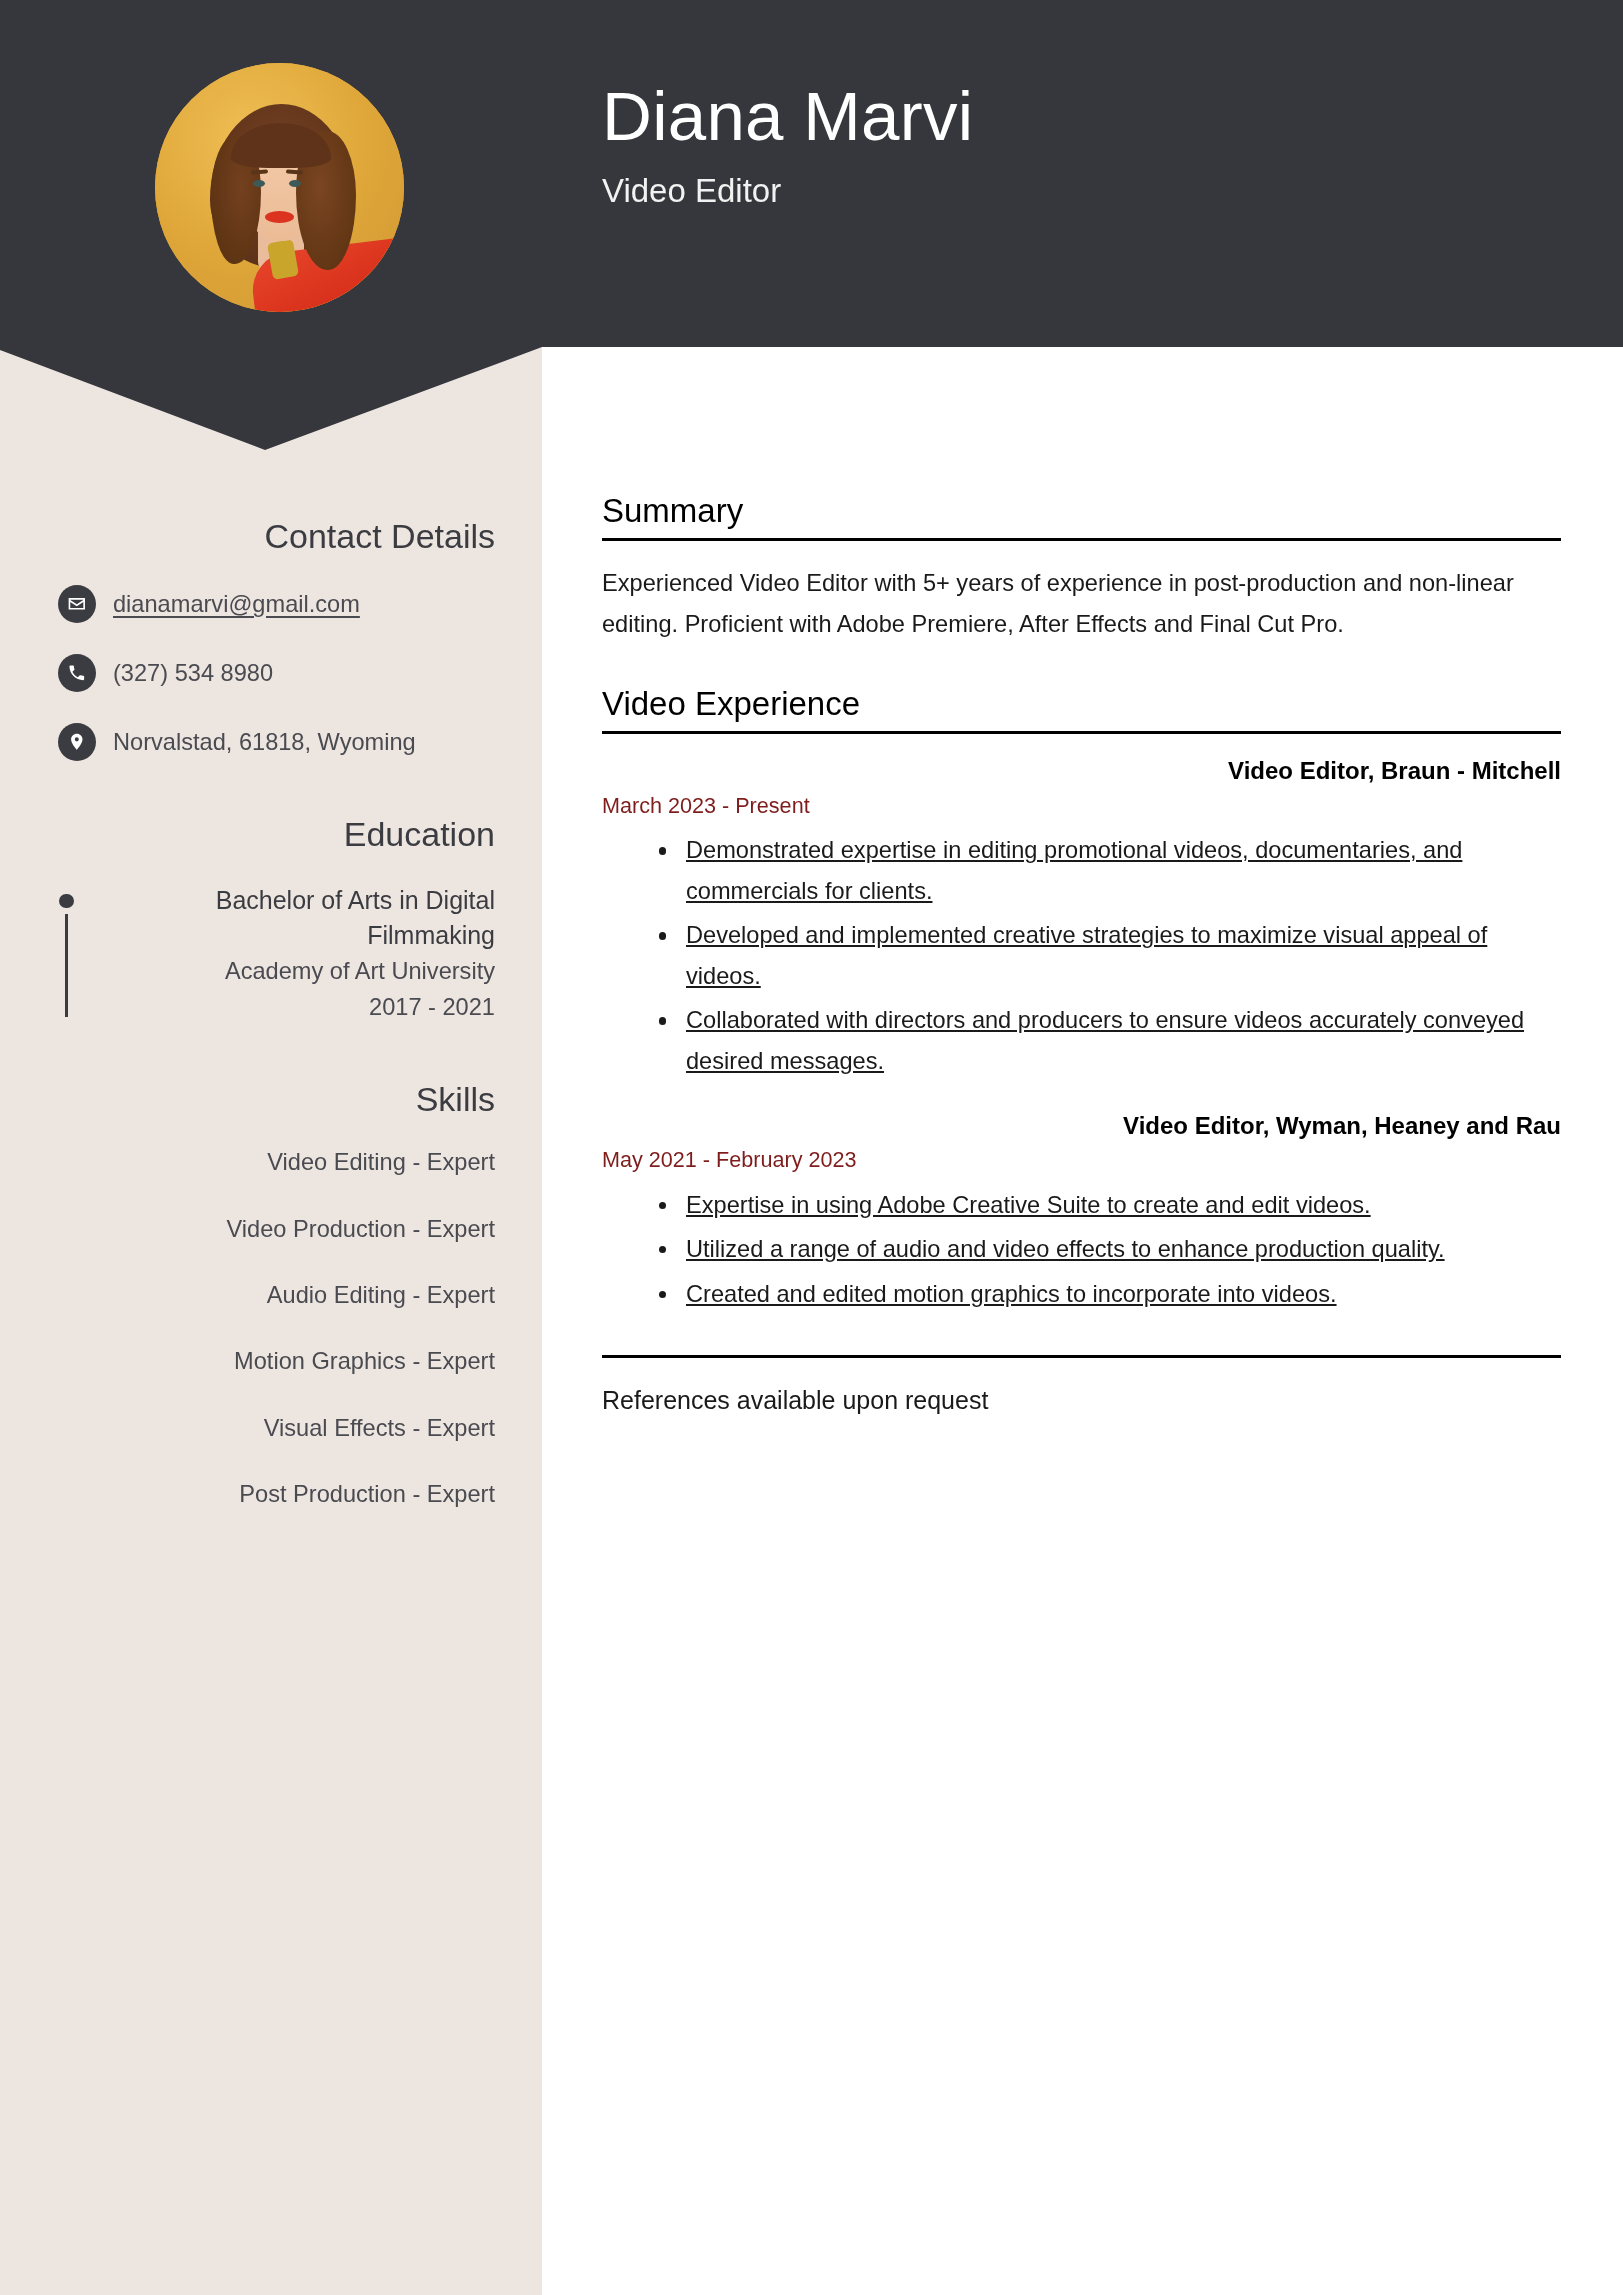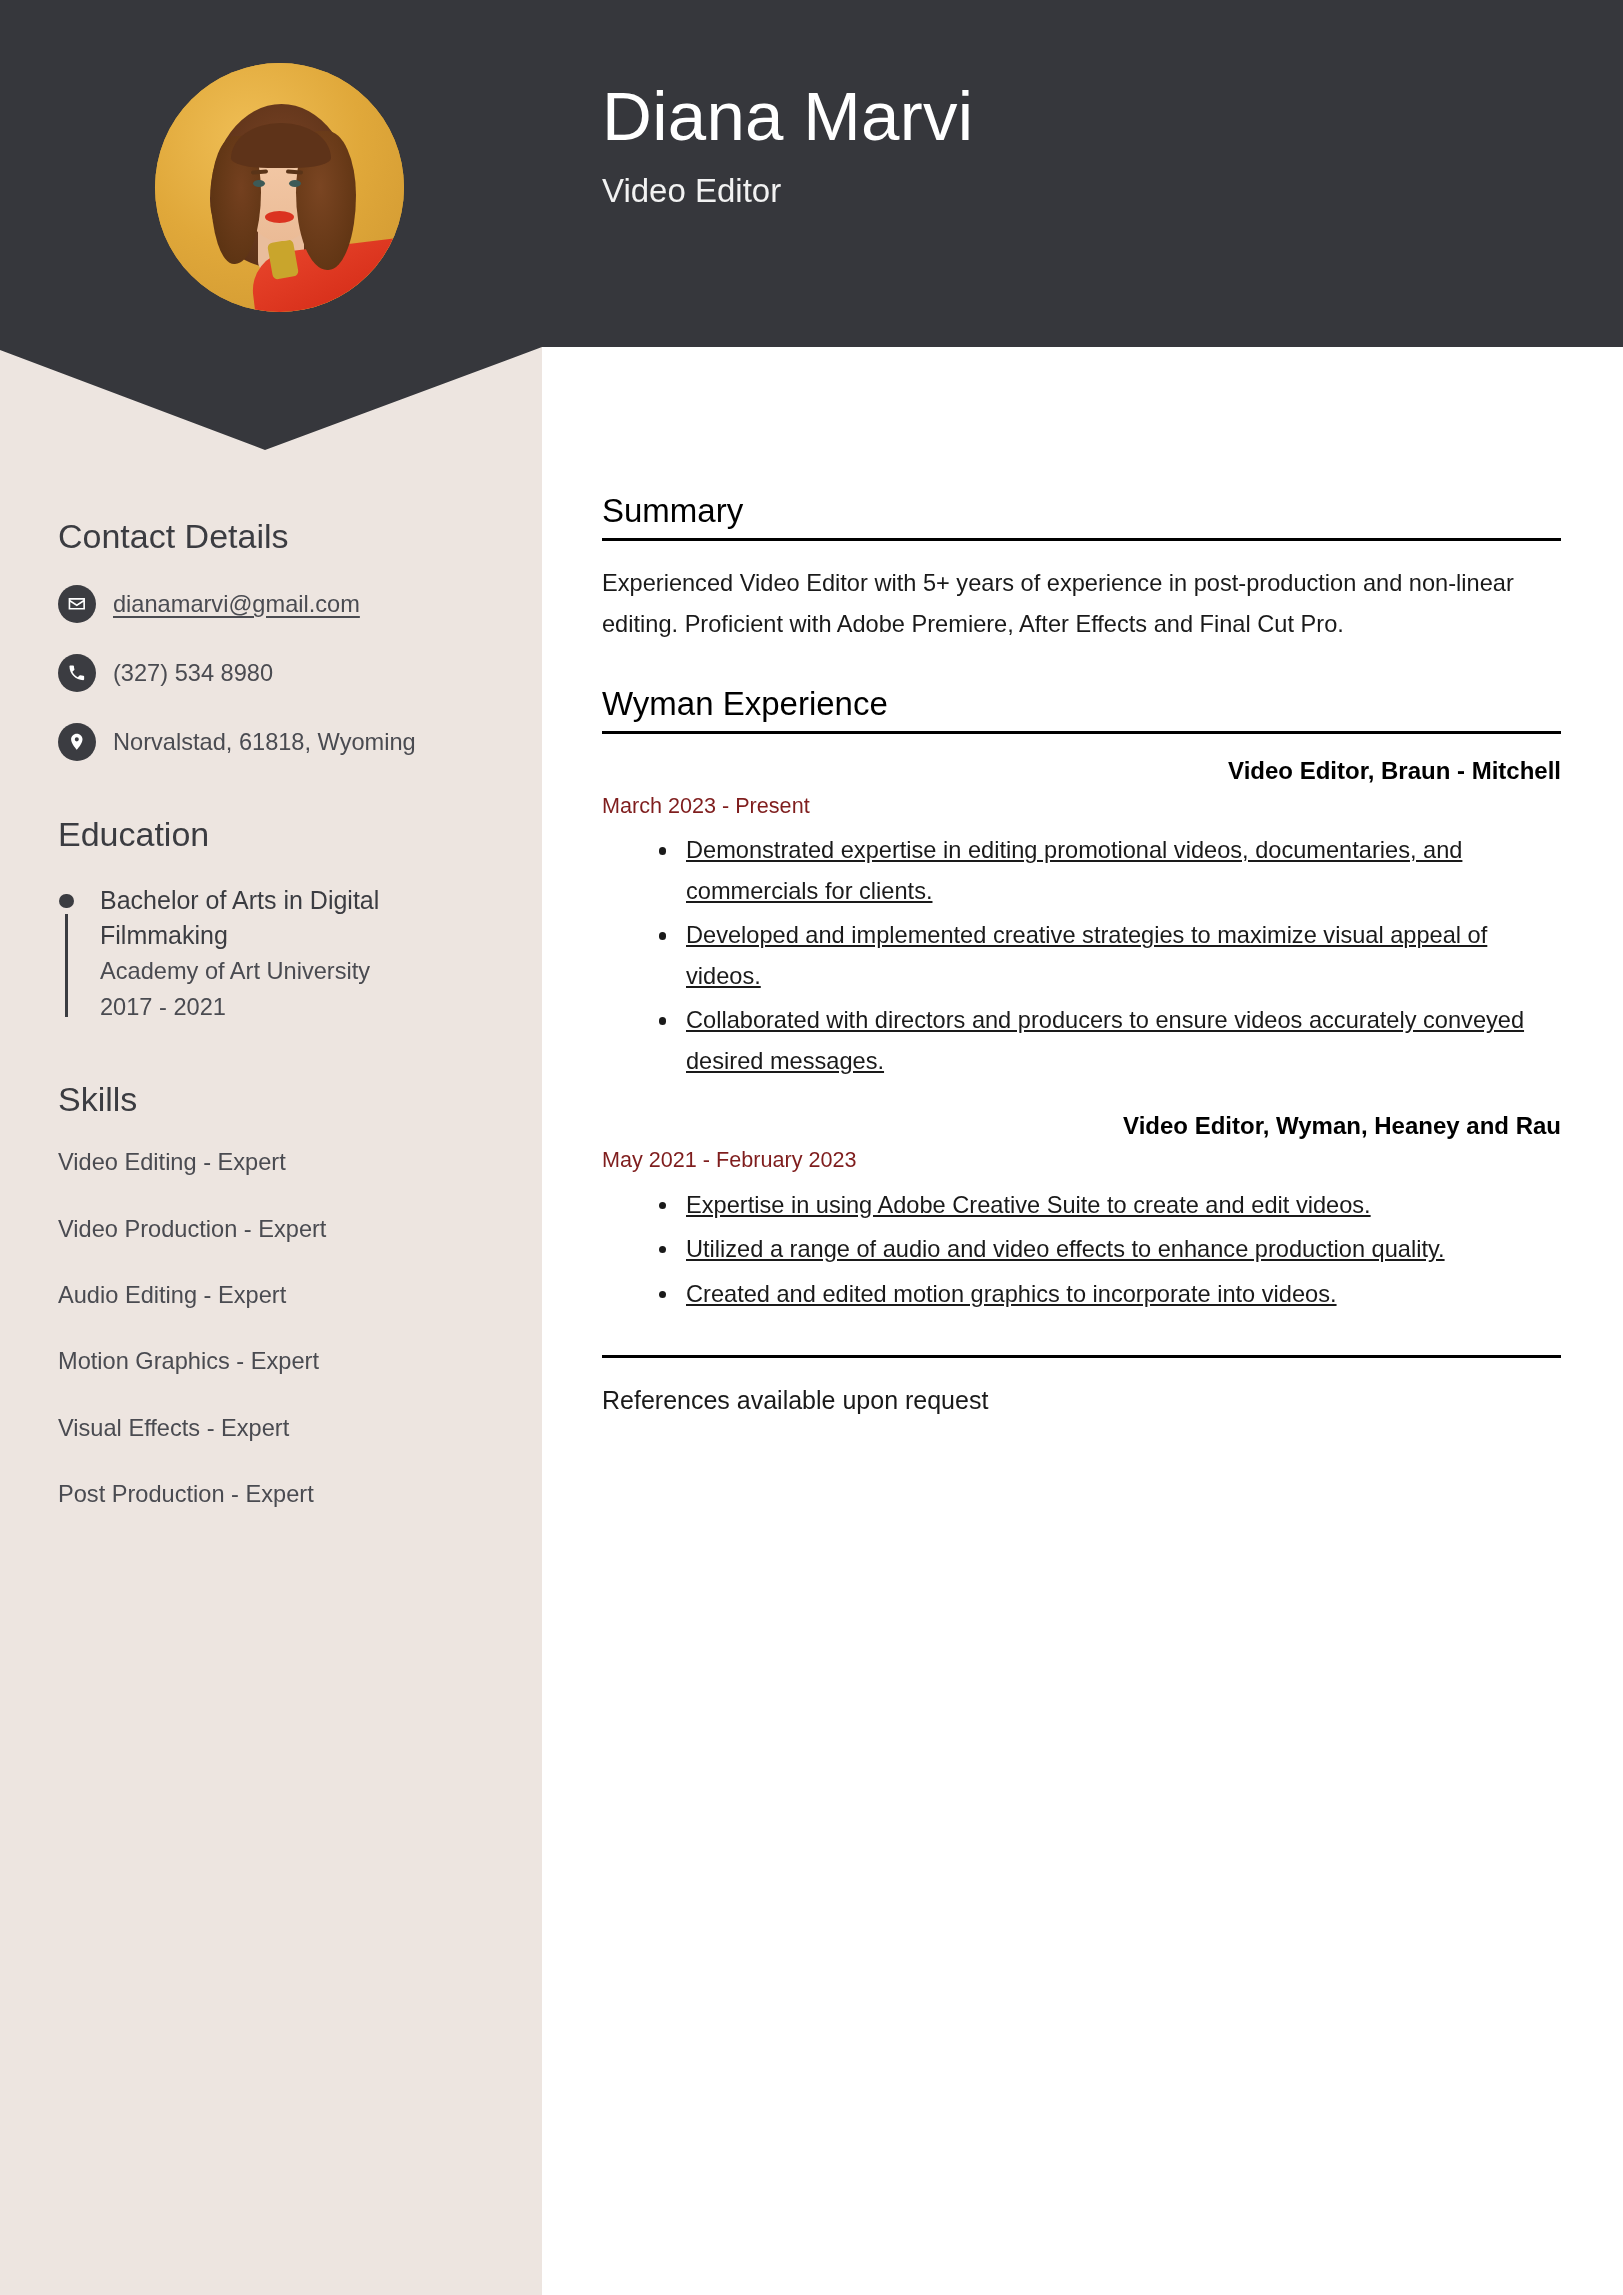--- a/index.html
+++ b/index.html
@@ -178,6 +178,7 @@
     left: 0;
     top: 452px;
     width: 542px;
+    text-align: right;
   }
   .side-pad {
     padding: 0 47px 0 58px;

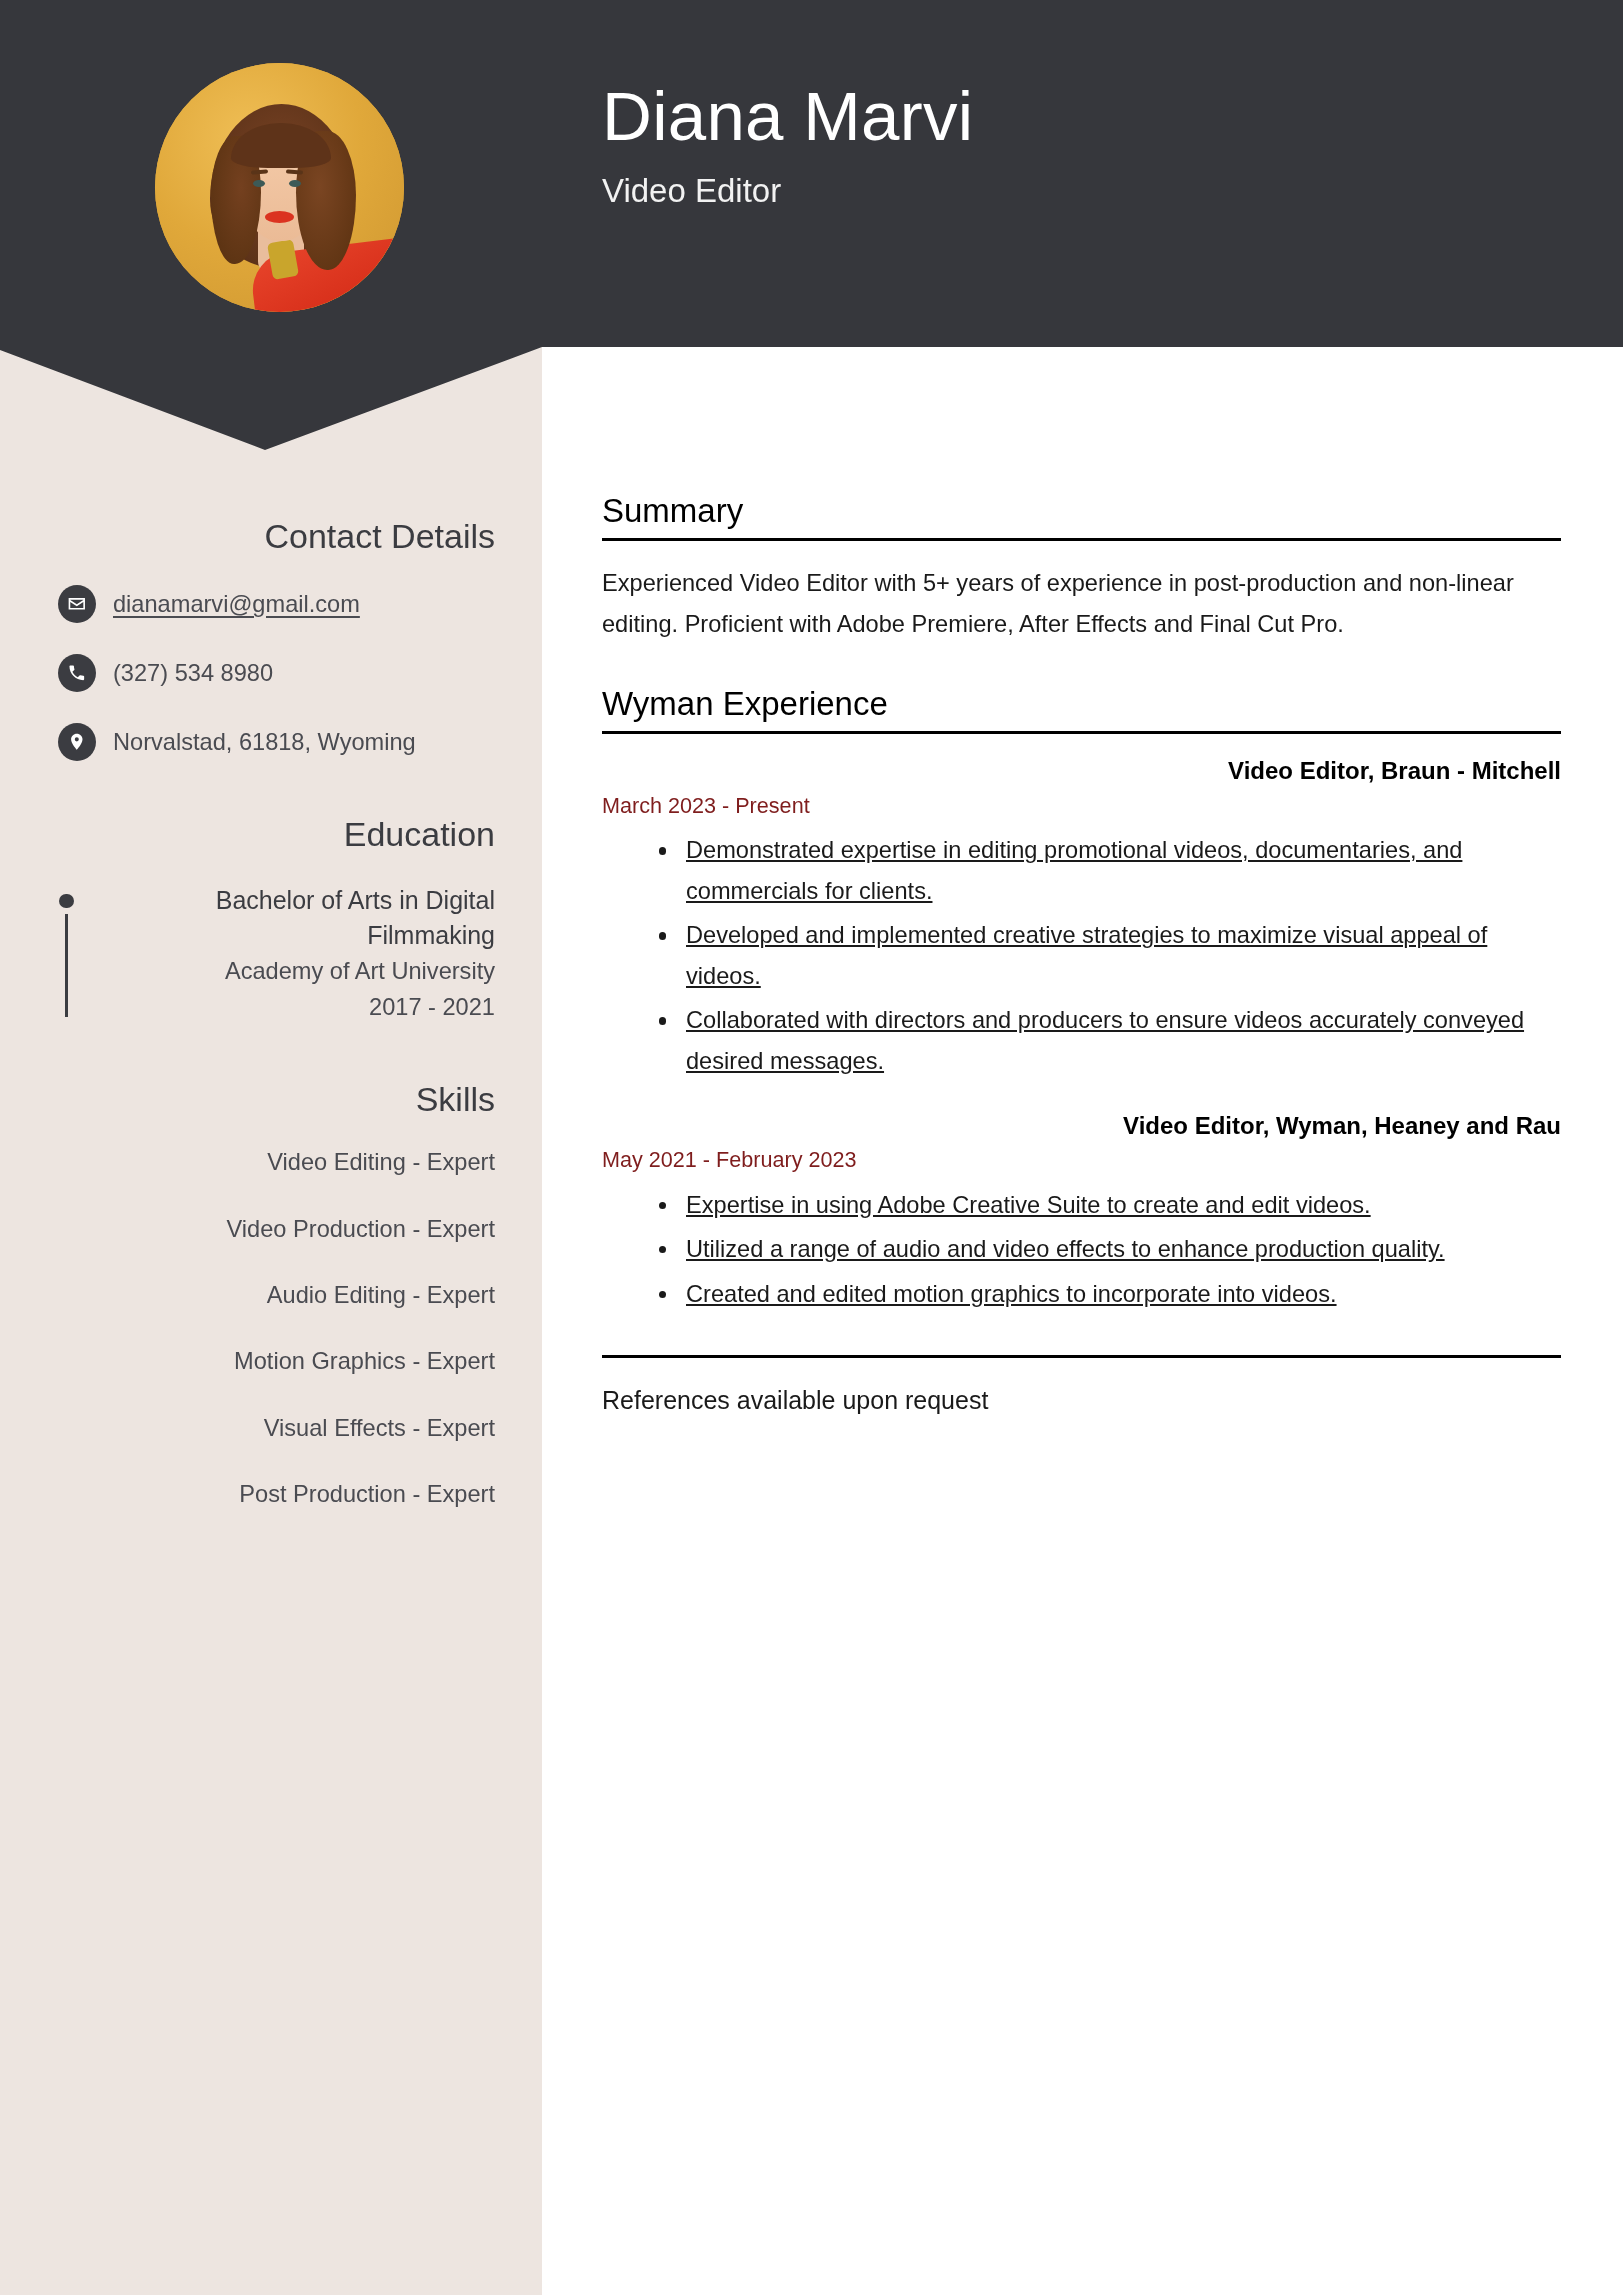--- a/index.html
+++ b/index.html
@@ -438,7 +438,7 @@
     </div>
 
     <div class="main-section">
-      <h2 class="main-heading">Wyman Experience</h2>
+      <h2 class="main-heading">Video Experience</h2>
       <div class="main-rule"></div>
 
       <div class="job">

